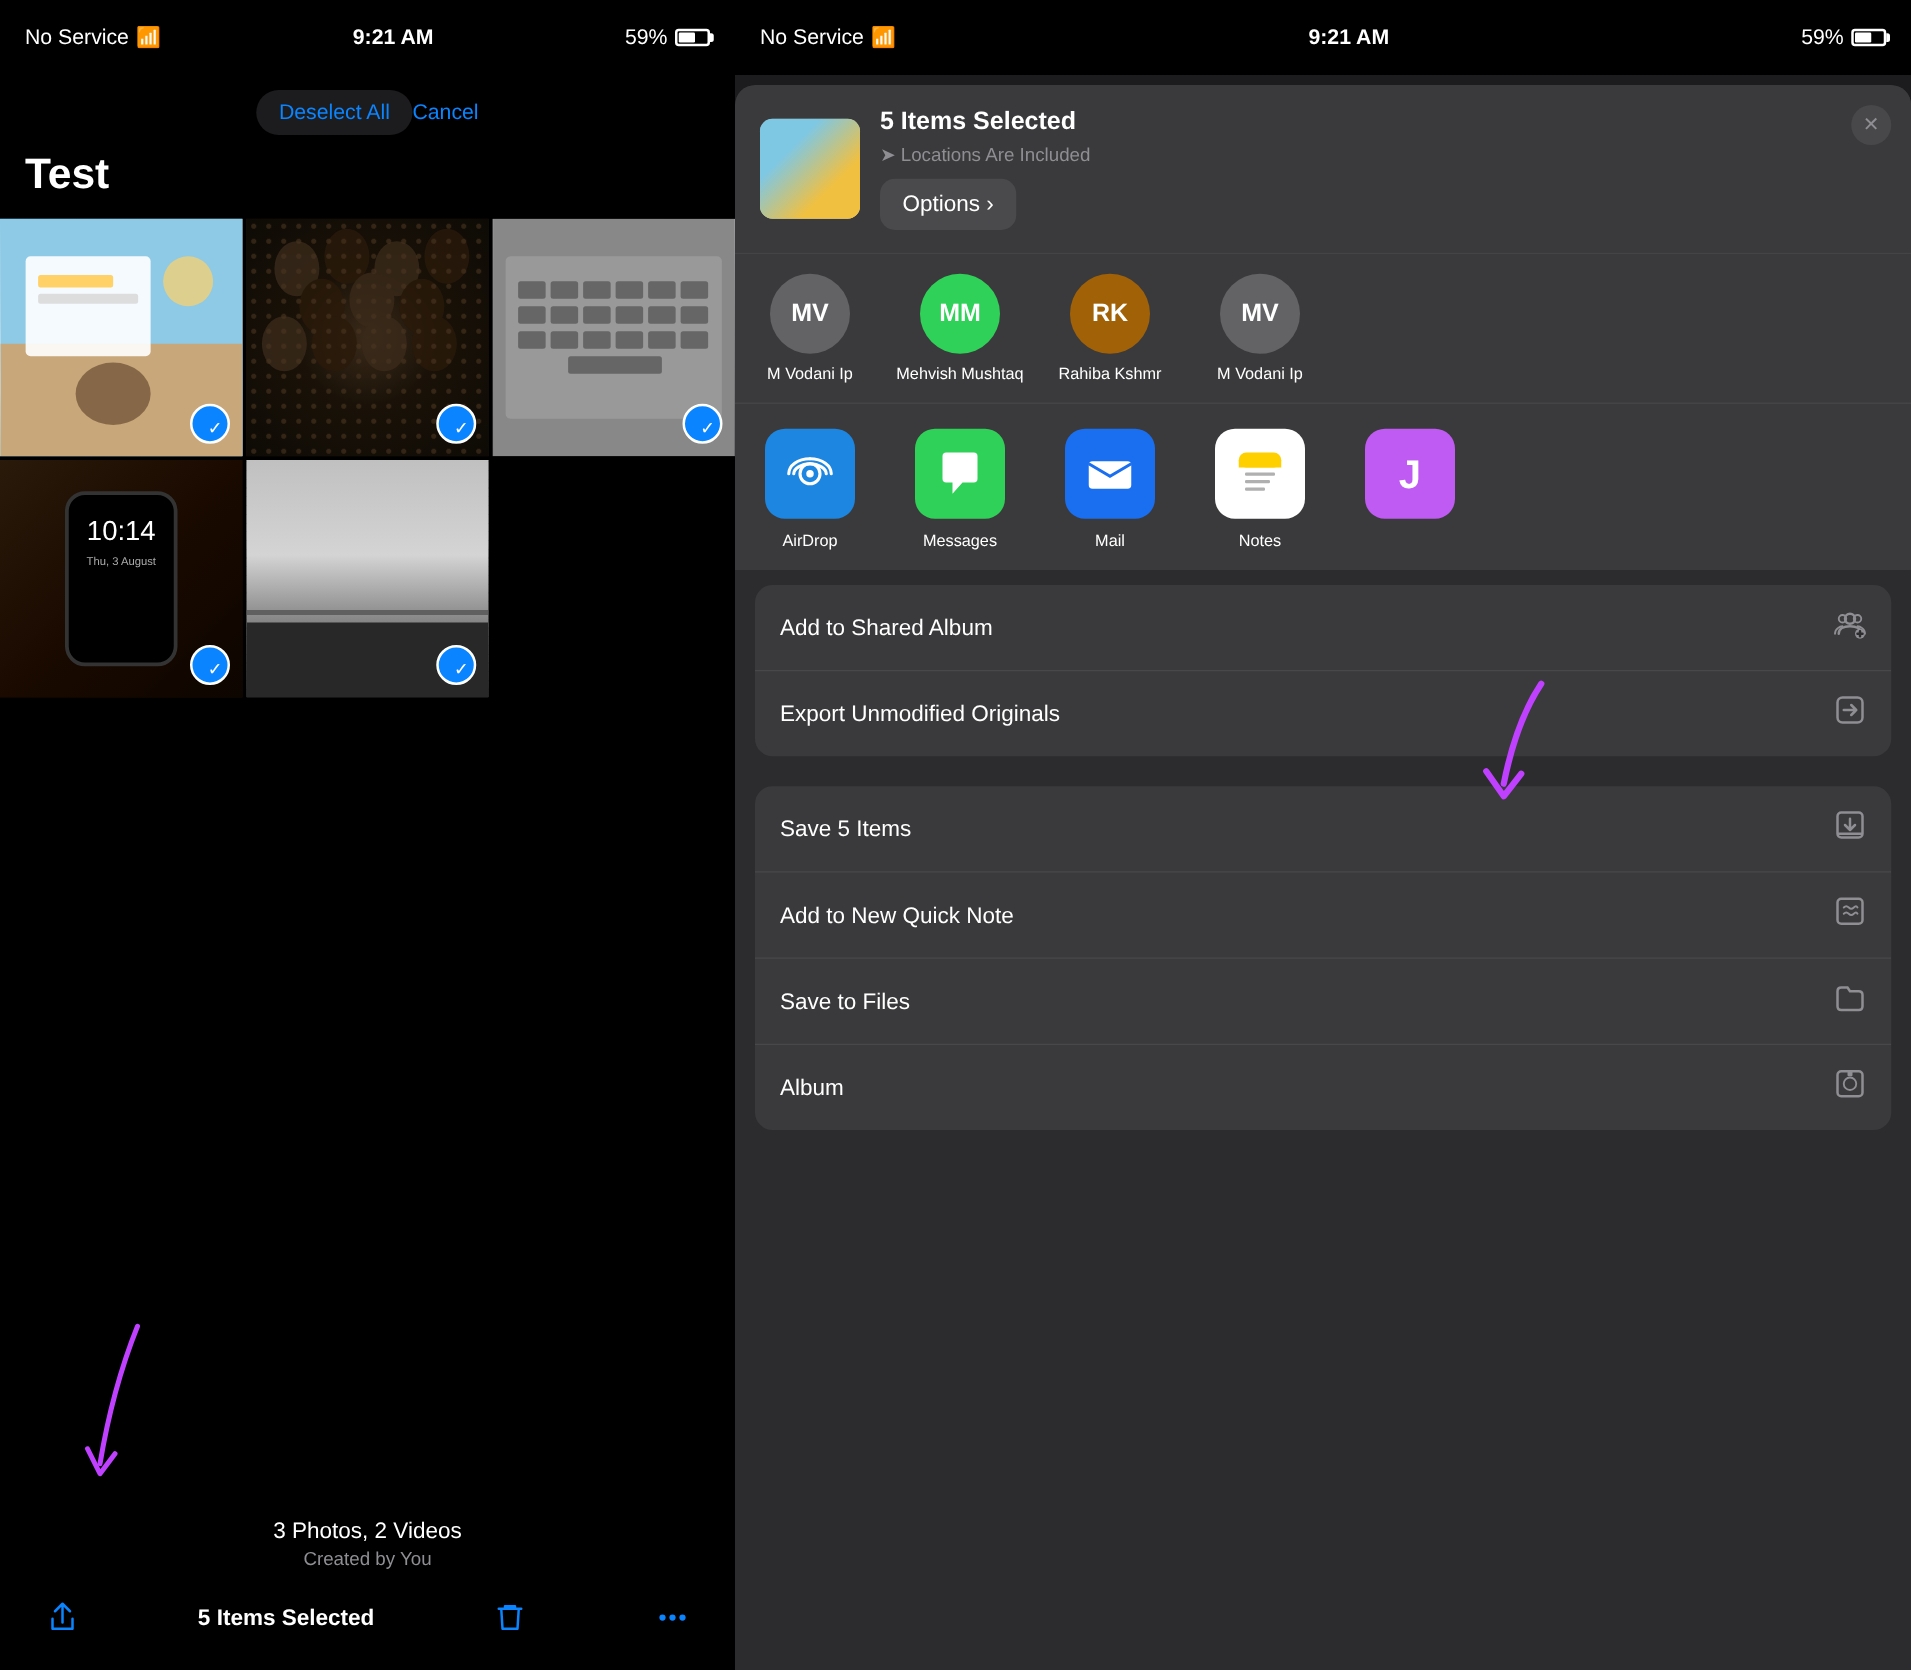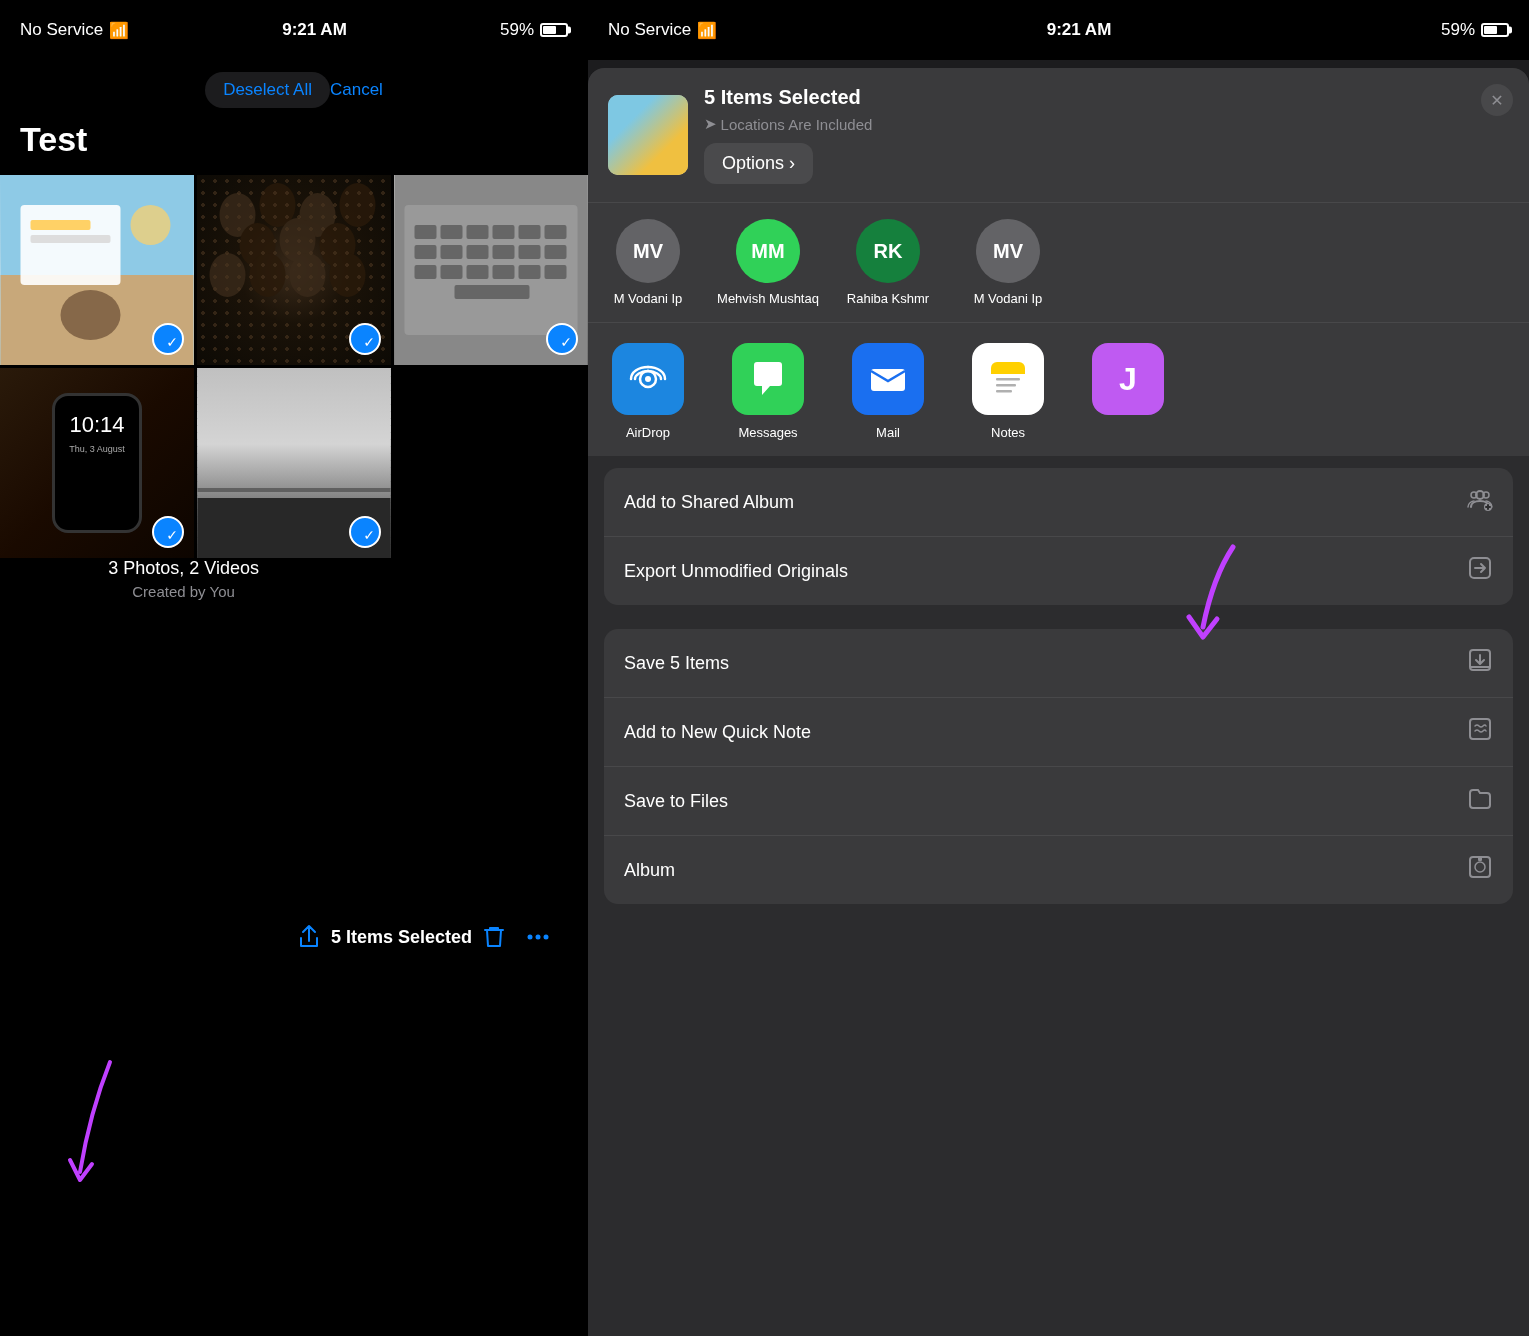--- a/index.html
+++ b/index.html
@@ -406,7 +406,7 @@
       overflow: hidden;
     }
     .contact-avatar.green { background: #30d158; }
-    .contact-avatar.teal { background: #15803d; }
+    .contact-avatar.teal { background: #a16207; }
     .contact-initials {
       color: #fff;
       font-size: 20px;

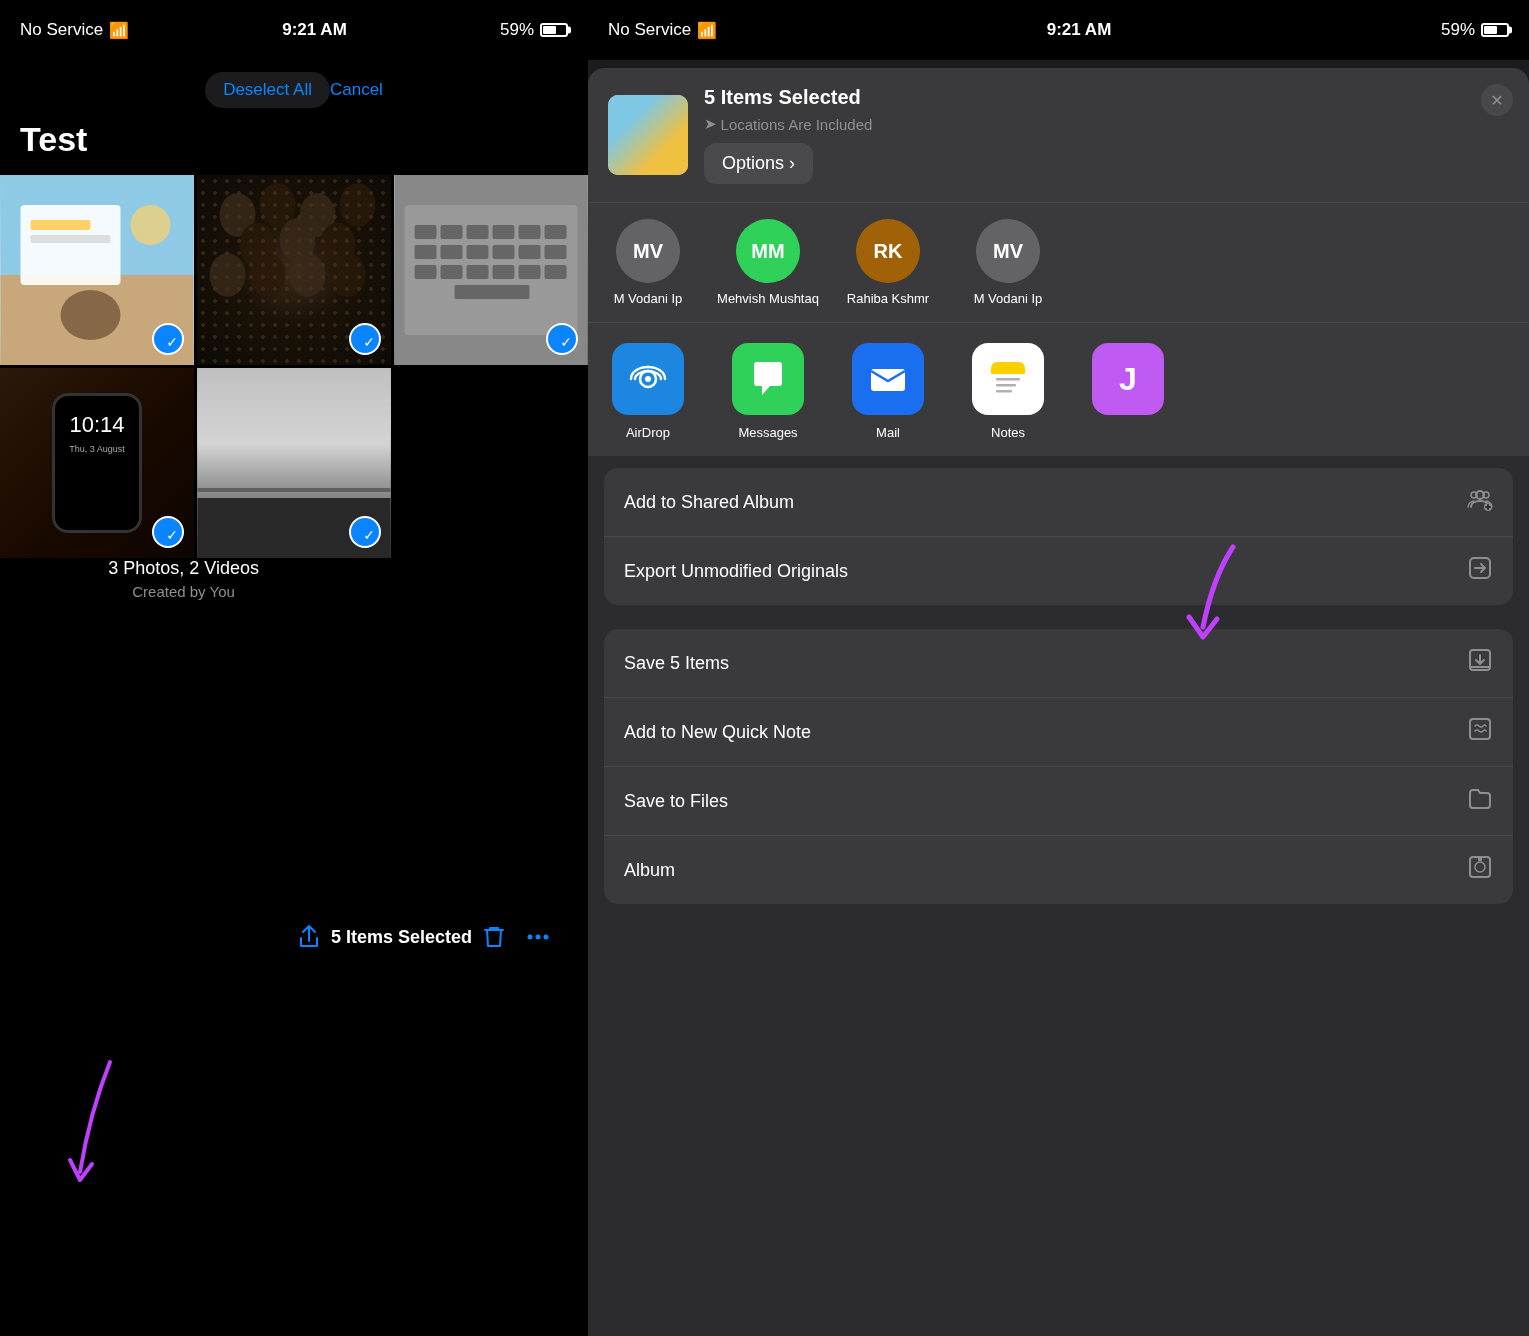--- a/index.html
+++ b/index.html
@@ -230,7 +230,7 @@
     .bottom-section {
       flex: 1;
       display: flex;
-      flex-direction: row;
+      flex-direction: column;
       justify-content: flex-end;
       padding-bottom: 20px;
     }

